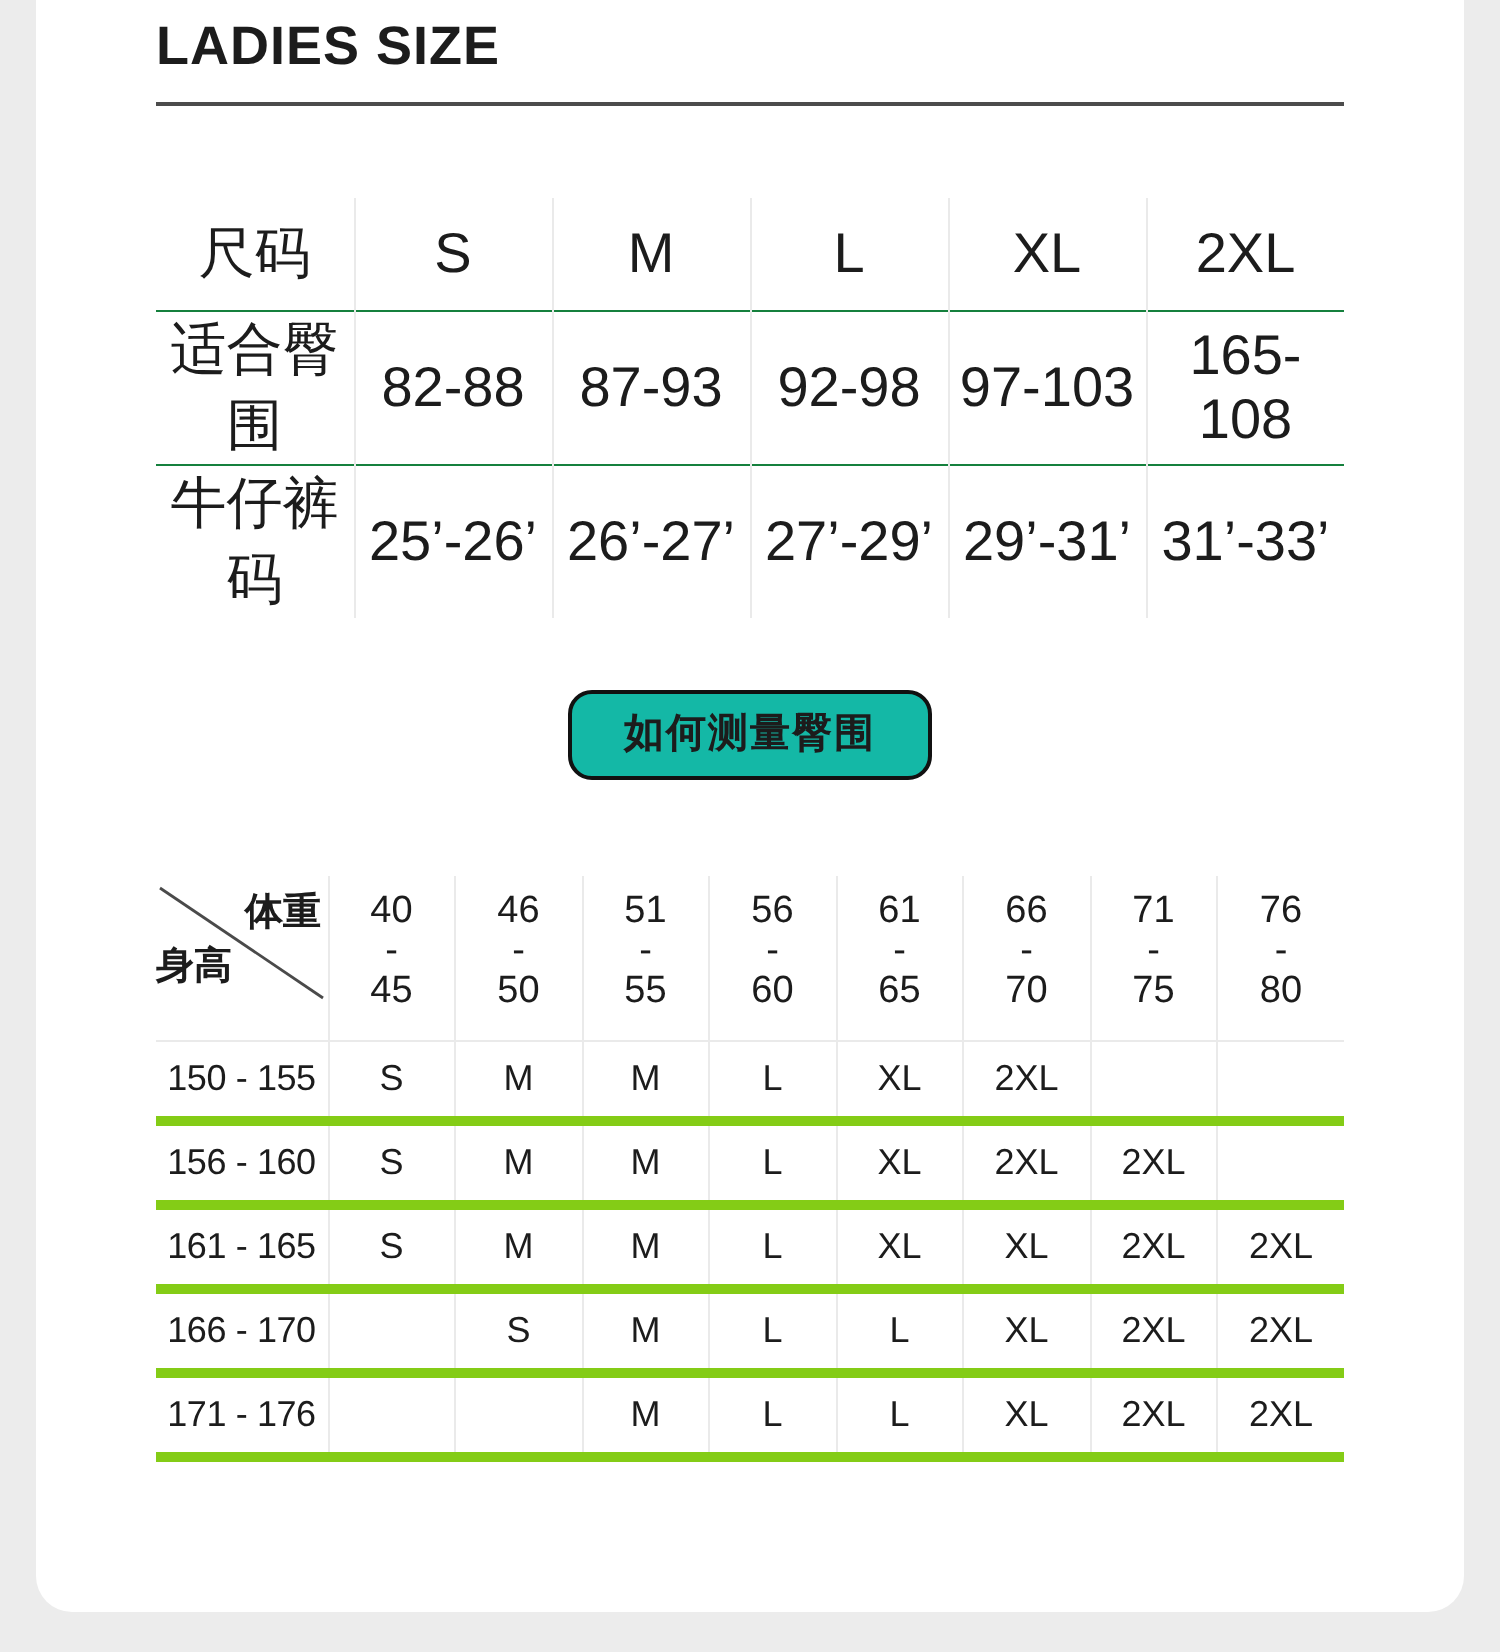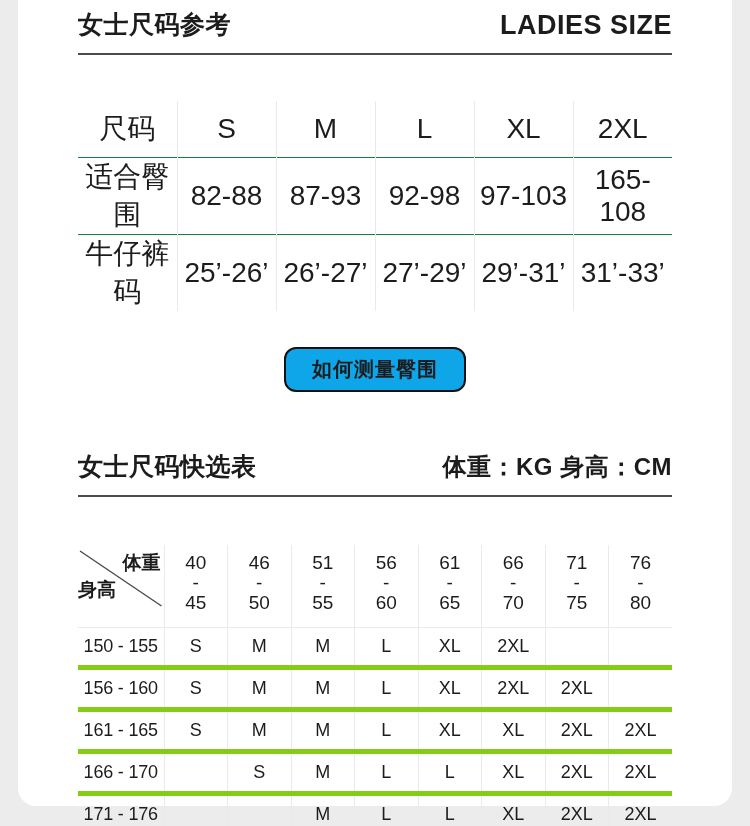--- a/index.html
+++ b/index.html
@@ -67,7 +67,6 @@
   <div class="inner">
 
     <div class="section-header">
-      <div class="title-zh">女士尺码参考</div>
       <div class="title-en">LADIES SIZE</div>
     </div>
 

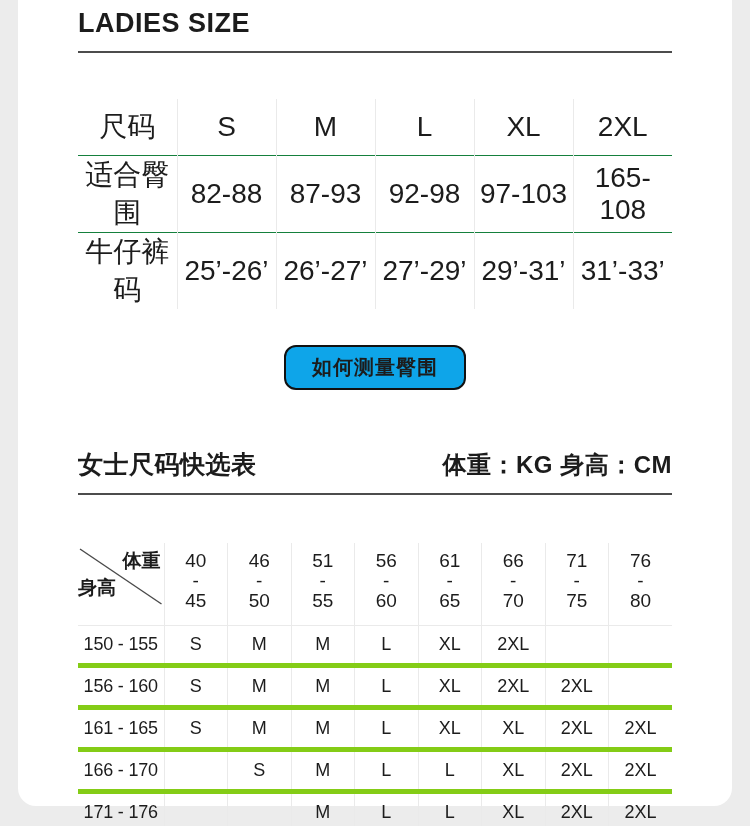--- a/index.html
+++ b/index.html
@@ -37,7 +37,7 @@
   
   .btn-wrap{text-align:center;margin-top:36px;}
   .measure-btn{
-    display:inline-block;background:#0ea5e9;border:2px solid #111;border-radius:12px;
+    display:inline-block;background:#14b8a6;border:2px solid #111;border-radius:12px;
     font-size:20px;font-weight:600;letter-spacing:1px;
     padding:10px 26px;line-height:21px;cursor:pointer;
     font-family:"Liberation Sans","DejaVu Sans",sans-serif;color:#1c1c1c;

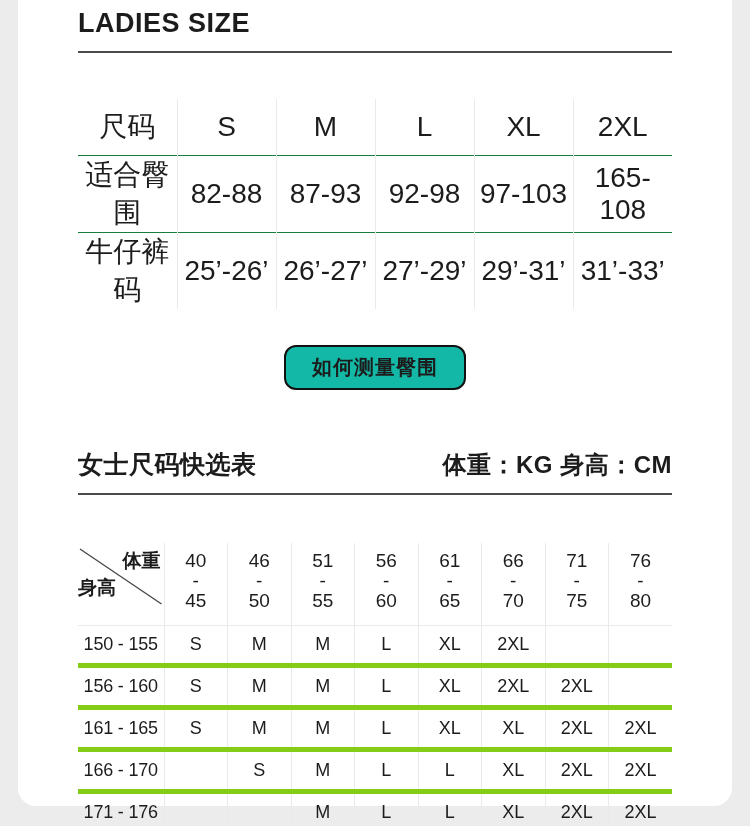--- a/index.html
+++ b/index.html
@@ -103,10 +103,6 @@
       <button class="measure-btn">如何测量臀围</button>
     </div>
 
-    <div class="section-header section2">
-      <div class="title-zh">女士尺码快选表</div>
-      <div class="units-label">体重：KG 身高：CM</div>
-    </div>
 
     <table class="qs-table">
       <colgroup>

